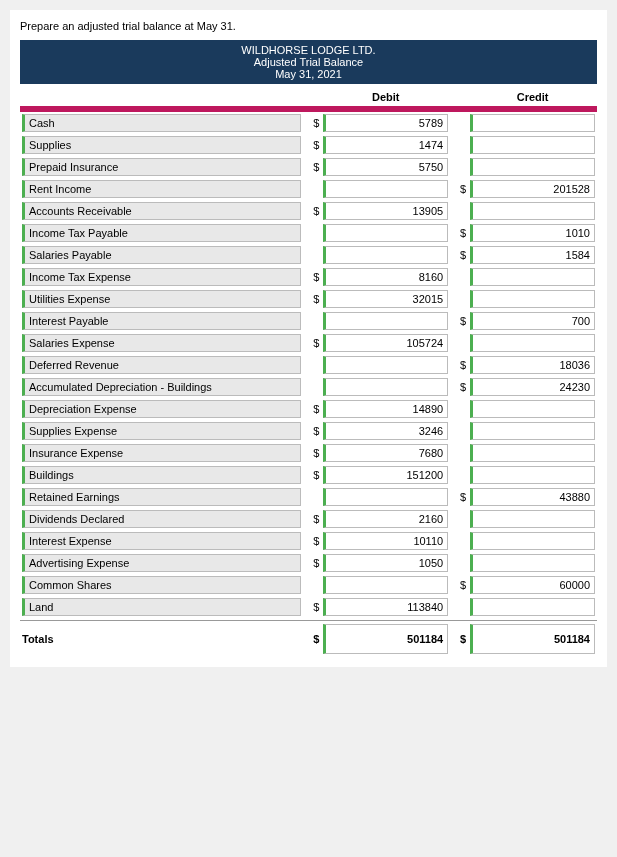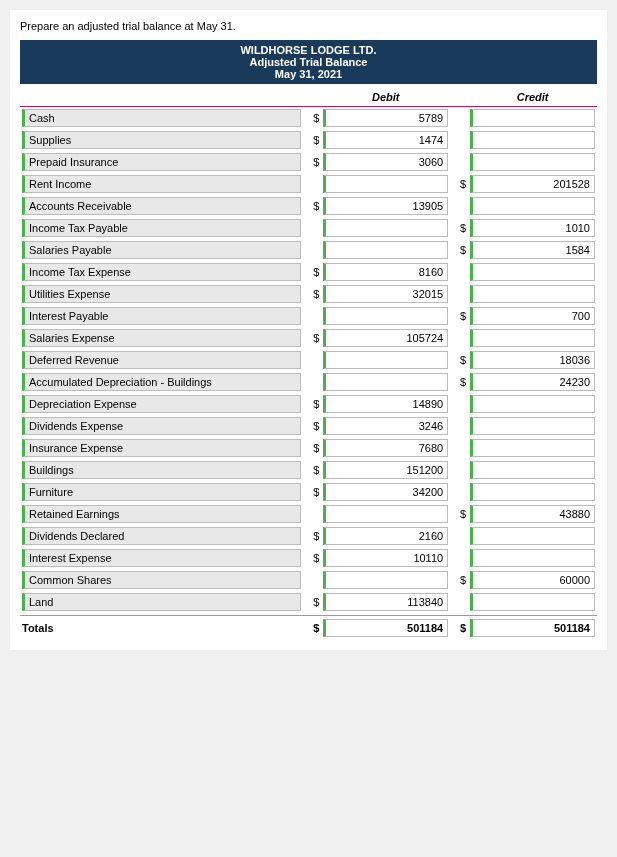--- a/index.html
+++ b/index.html
@@ -31,7 +31,7 @@
       text-align: center;
       padding: 4px 2px;
       font-size: 11px;
-      font-weight: bold;
+      font-weight: normal;
     }
     .main-table {
       width: 100%;

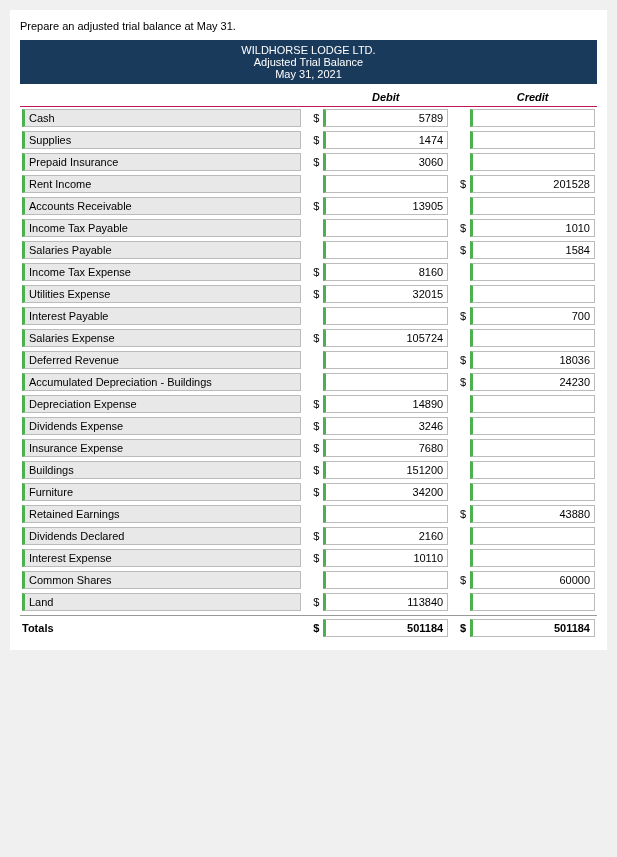--- a/index.html
+++ b/index.html
@@ -42,8 +42,7 @@
       font-weight: bold;
       text-align: center;
       font-size: 11px;
-      border-bottom: 1px solid #be185d;
-      font-style: italic;
+      border-bottom: 6px solid #be185d;
     }
     .col-header-row .debit-col {
       text-align: center;

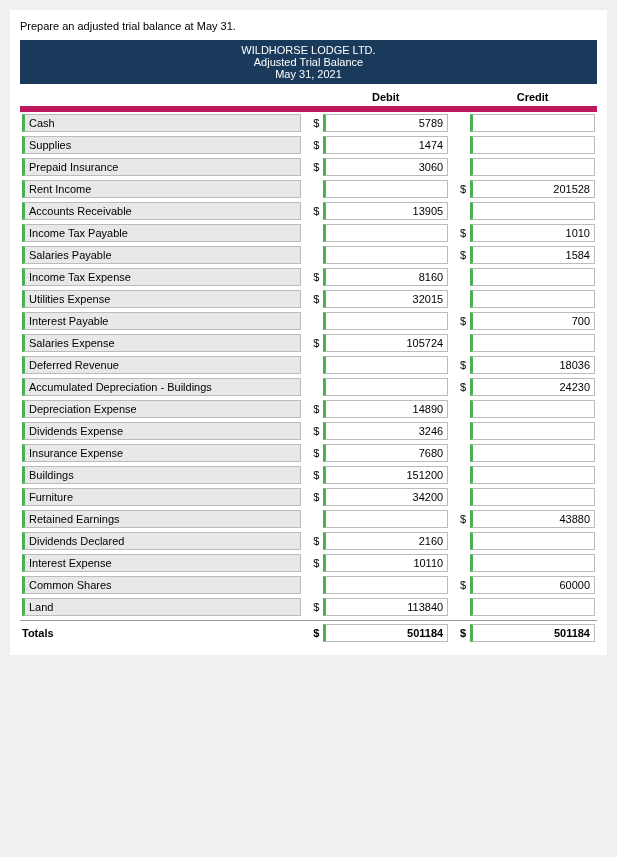--- a/index.html
+++ b/index.html
@@ -216,7 +216,7 @@
         </td>
         <td class="dollar-sign">$</td>
         <td>
-          <div class="value-box">3060</div>
+          <div class="value-box">5750</div>
         </td>
         <td class="dollar-sign"></td>
         <td>

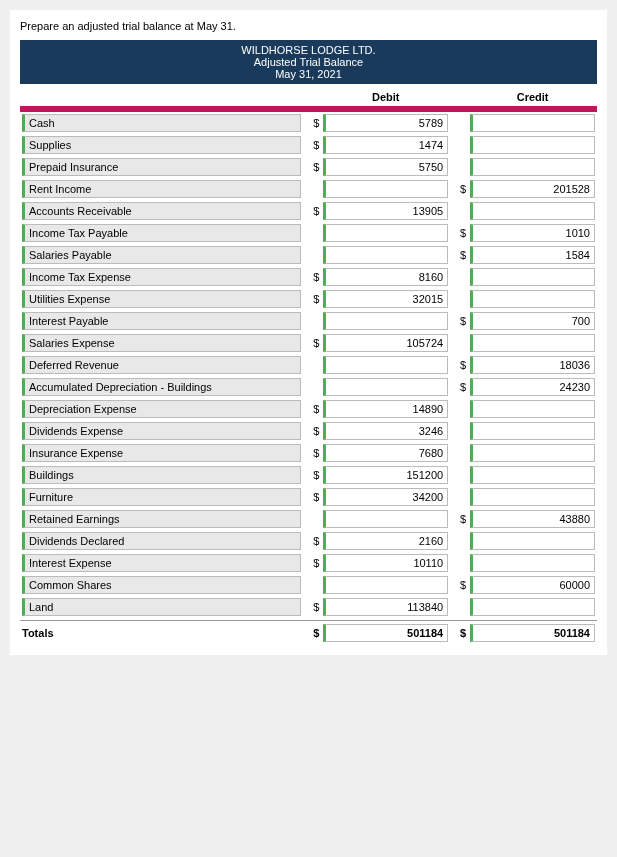--- a/index.html
+++ b/index.html
@@ -523,7 +523,7 @@
           <tr class="data-row">
         <td class="label-cell">
           <div class="label-box">
-            <span>Dividends Expense</span>
+            <span>Supplies Expense</span>
           </div>
         </td>
         <td class="dollar-sign">$</td>

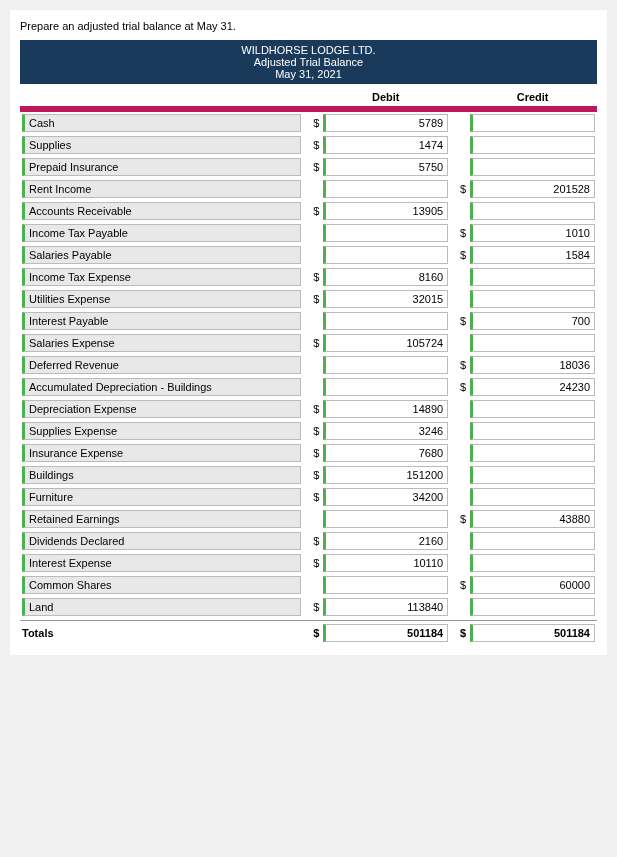--- a/index.html
+++ b/index.html
@@ -601,32 +601,6 @@
           <tr class="data-row">
         <td class="label-cell">
           <div class="label-box">
-            <span>Furniture</span>
-          </div>
-        </td>
-        <td class="dollar-sign">$</td>
-        <td>
-          <div class="value-box">34200</div>
-        </td>
-        <td class="dollar-sign"></td>
-        <td>
-          <div class="value-box"></div>
-        </td>
-      </tr>
-    </tbody>
-      </table>
-      <table class="main-table">
-      <colgroup>
-        <col style="width:220px">
-        <col style="width:14px">
-        <col style="width:100px">
-        <col style="width:14px">
-        <col style="width:100px">
-      </colgroup>
-      <tbody>
-          <tr class="data-row">
-        <td class="label-cell">
-          <div class="label-box">
             <span>Retained Earnings</span>
           </div>
         </td>

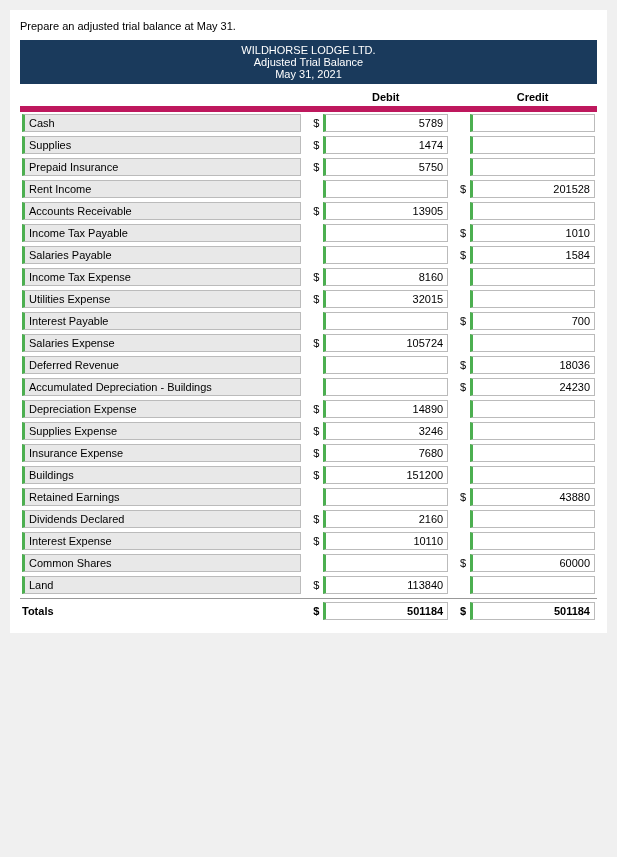--- a/index.html
+++ b/index.html
@@ -679,6 +679,32 @@
           <tr class="data-row">
         <td class="label-cell">
           <div class="label-box">
+            <span>Advertising Expense</span>
+          </div>
+        </td>
+        <td class="dollar-sign">$</td>
+        <td>
+          <div class="value-box">1050</div>
+        </td>
+        <td class="dollar-sign"></td>
+        <td>
+          <div class="value-box"></div>
+        </td>
+      </tr>
+    </tbody>
+      </table>
+      <table class="main-table">
+      <colgroup>
+        <col style="width:220px">
+        <col style="width:14px">
+        <col style="width:100px">
+        <col style="width:14px">
+        <col style="width:100px">
+      </colgroup>
+      <tbody>
+          <tr class="data-row">
+        <td class="label-cell">
+          <div class="label-box">
             <span>Common Shares</span>
           </div>
         </td>

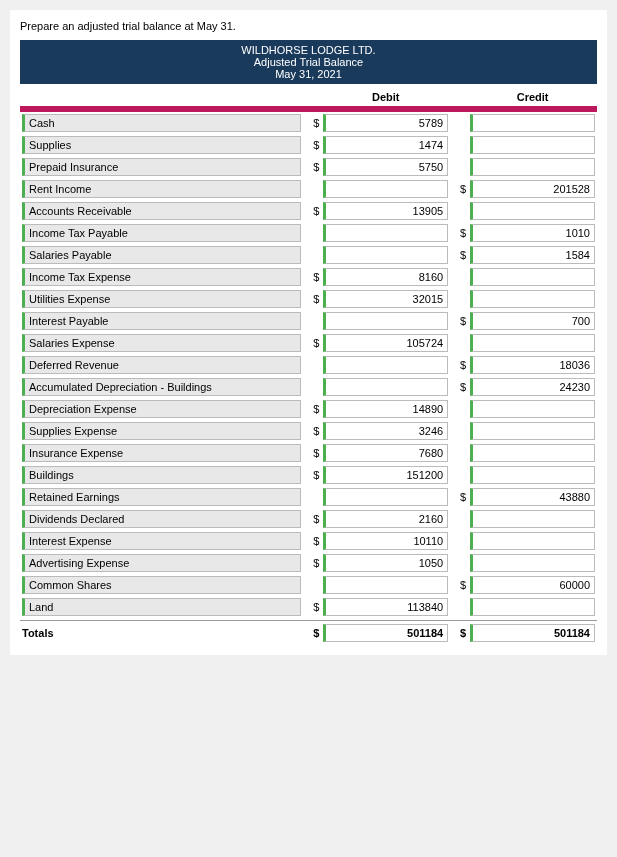--- a/index.html
+++ b/index.html
@@ -98,7 +98,7 @@
       background: white;
       border: 1px solid #bbb;
       border-left: 3px solid #4caf50;
-      padding: 2px 4px;
+      padding: 14px 4px;
       height: 18px;
       text-align: right;
       display: flex;

